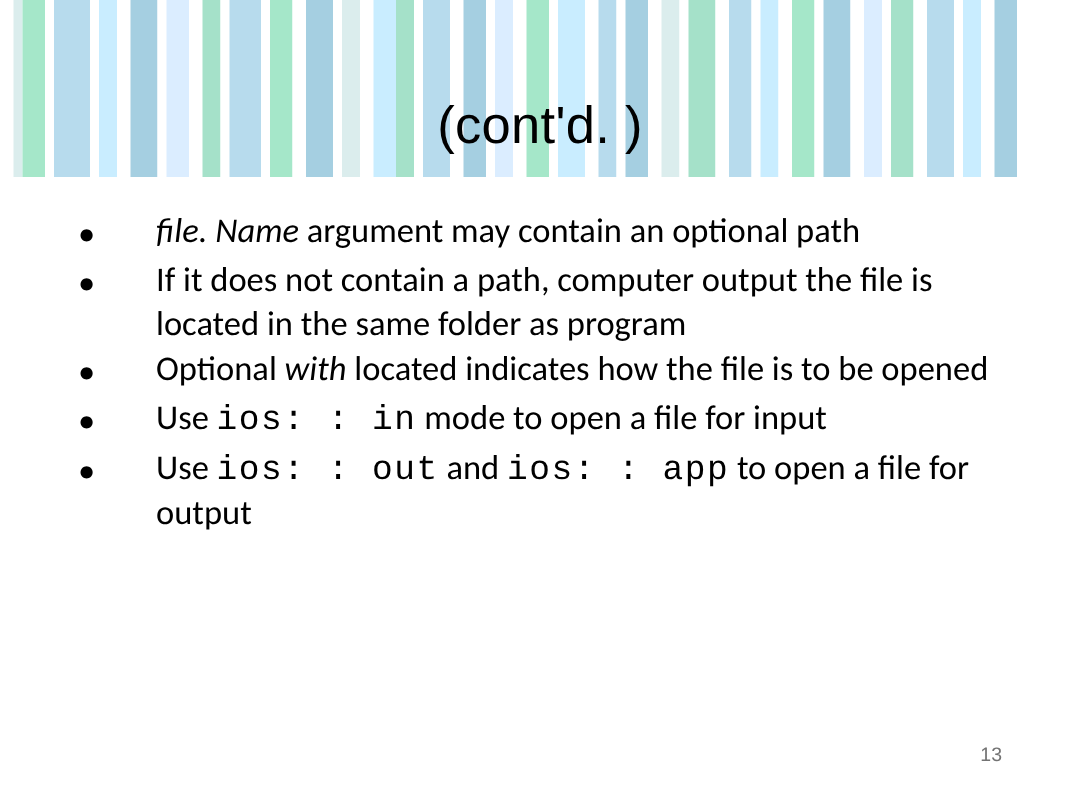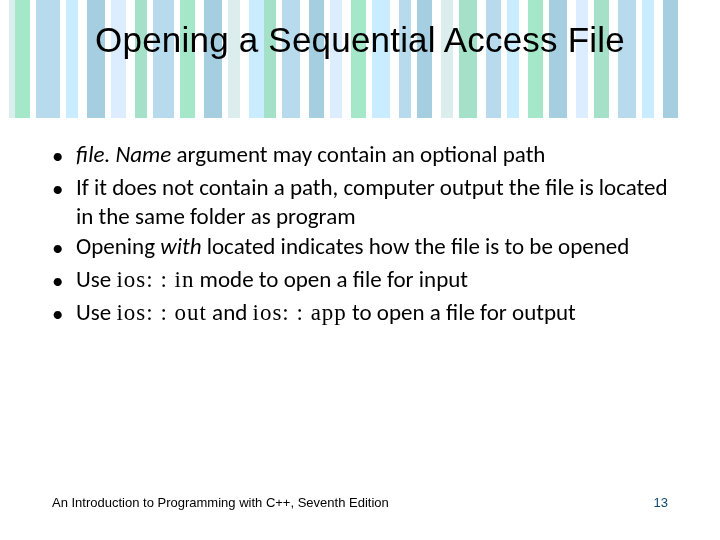--- a/index.html
+++ b/index.html
@@ -157,7 +157,7 @@
         <span style="width: 15px; background: rgb(0, 119, 170);"></span>
       </div>
     <div class="title-text">
-      <span>Opening a Sequential Access File</span><br>
+      <br>
     </div>
   </div>
 

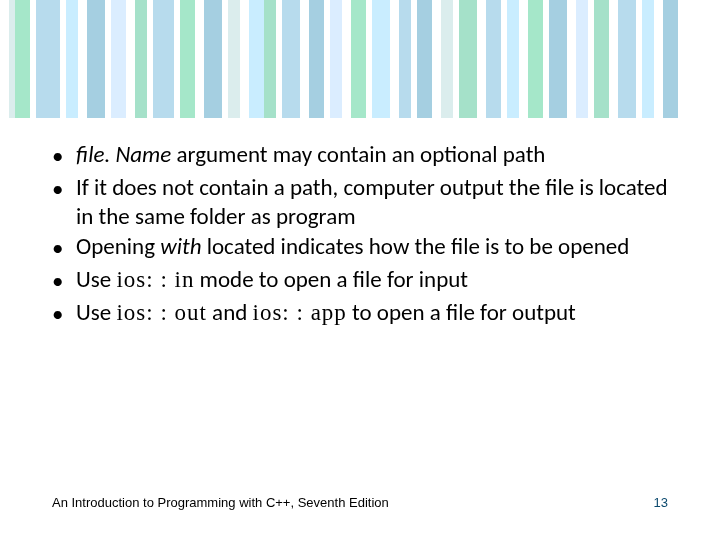--- a/index.html
+++ b/index.html
@@ -158,6 +158,7 @@
       </div>
     <div class="title-text">
       <br>
+      <span>(cont'd. )</span>
     </div>
   </div>
 

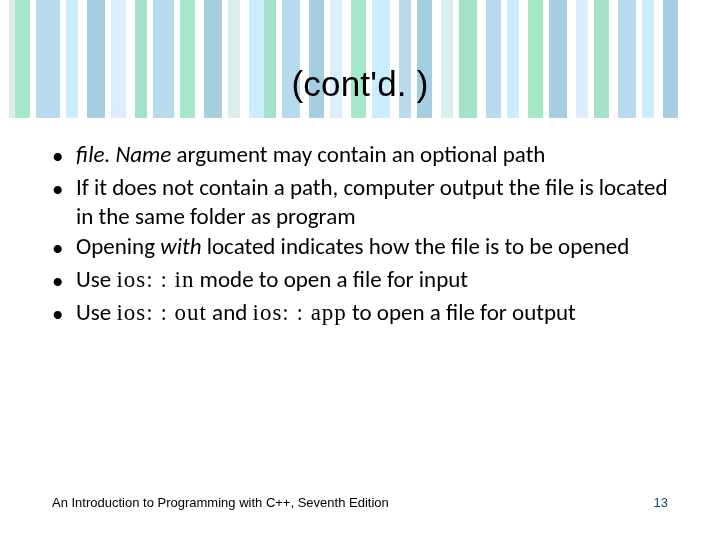--- a/index.html
+++ b/index.html
@@ -68,6 +68,7 @@
   }
   .bullet .txt {
     flex: 1;
+    margin-left: 28px;
   }
   .italic { font-style: italic; }
   .mono { font-family: Liberation Serif, serif; letter-spacing: 1px; }

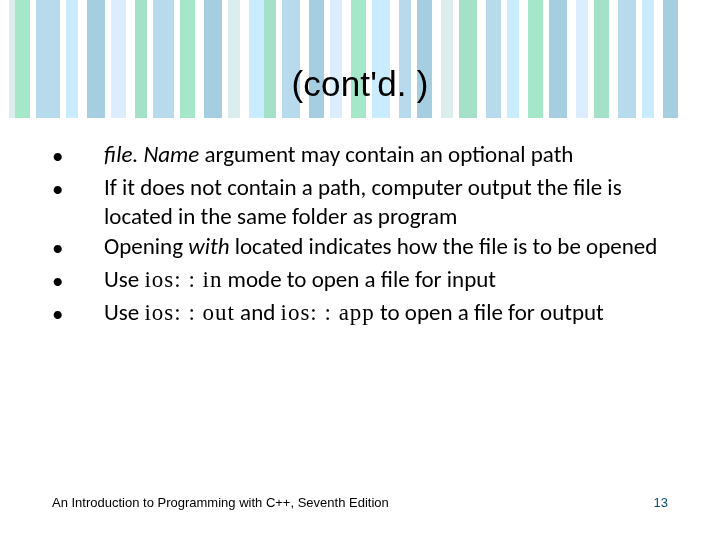--- a/index.html
+++ b/index.html
@@ -180,7 +180,7 @@
     <div class="bullet">
       <div class="dot">•</div>
       <div class="txt">
-        <span>Opening </span><span class="italic">with</span><span> located indicates how the file is to be opened</span>
+        <span>Optional </span><span class="italic">with</span><span> located indicates how the file is to be opened</span>
       </div>
     </div>
 

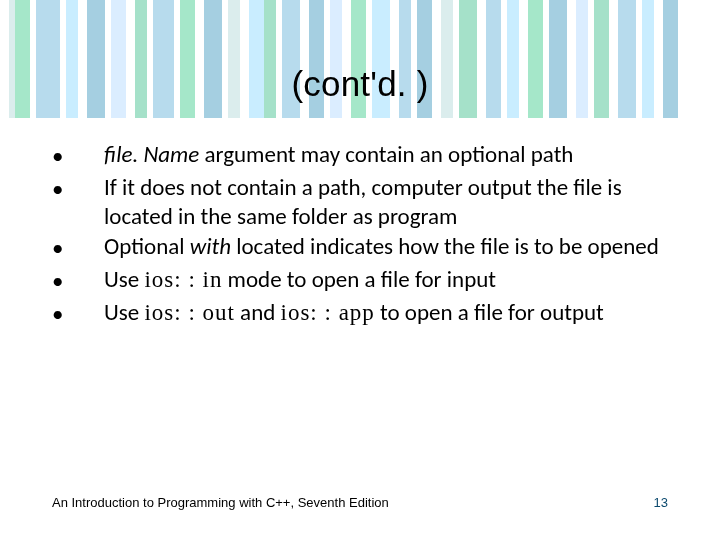--- a/index.html
+++ b/index.html
@@ -71,7 +71,7 @@
     margin-left: 28px;
   }
   .italic { font-style: italic; }
-  .mono { font-family: Liberation Serif, serif; letter-spacing: 1px; }
+  .mono { font-family: Liberation Mono, monospace; letter-spacing: 1px; }
   .footer-left {
     position: absolute;
     left: 52px;

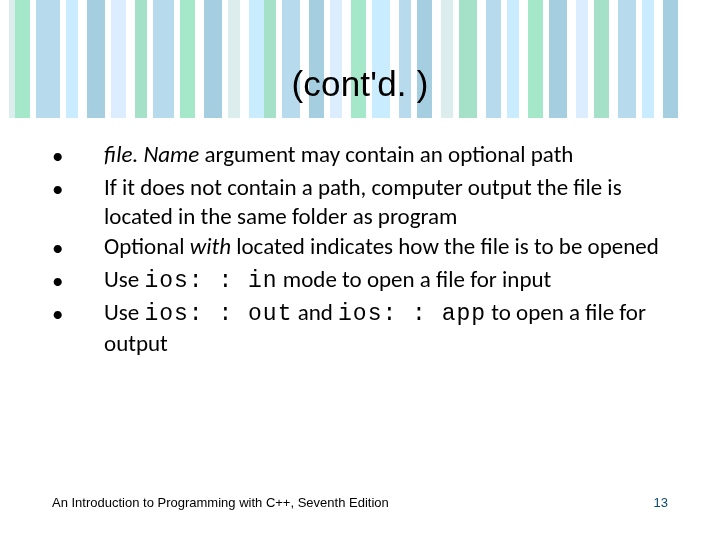--- a/index.html
+++ b/index.html
@@ -200,7 +200,6 @@
 
   </div>
 
-  <div class="footer-left">An Introduction to Programming with C++, Seventh Edition</div>
   <div class="footer-right">13</div>
 
 </div>

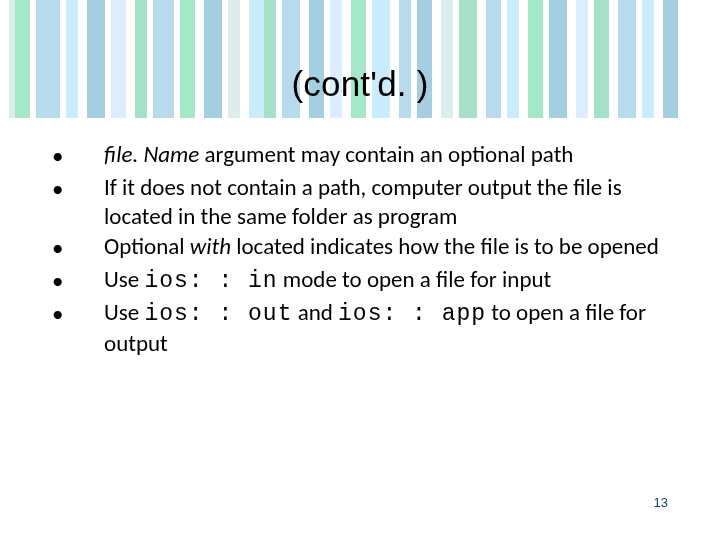--- a/index.html
+++ b/index.html
@@ -86,7 +86,7 @@
     bottom: 30px;
     font-family: Arial, sans-serif;
     font-size: 13px;
-    color: #0c4a6e;
+    color: #737373;
   }
 </style>
 </head>

